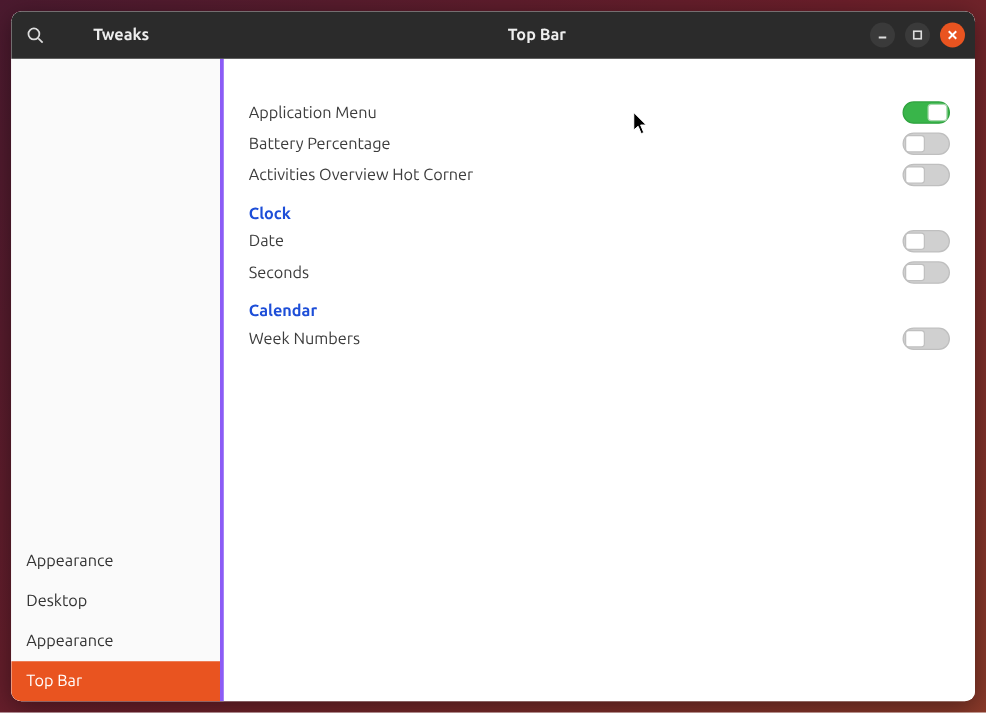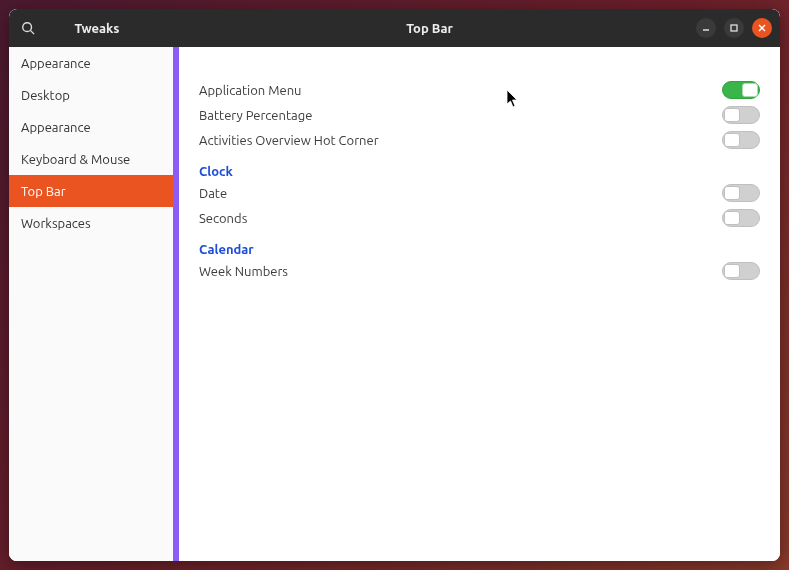--- a/index.html
+++ b/index.html
@@ -76,9 +76,10 @@
     }
     .sidebar {
       width: 170px;
-      border-right: 6px solid #8b5cf6;
+      border-right: 3px solid #8b5cf6;
       display: flex; flex-direction: column;
       background: #fafafa;
+      justify-content: flex-end;
     }
     .sidebar-item {
       padding: 9px 12px;

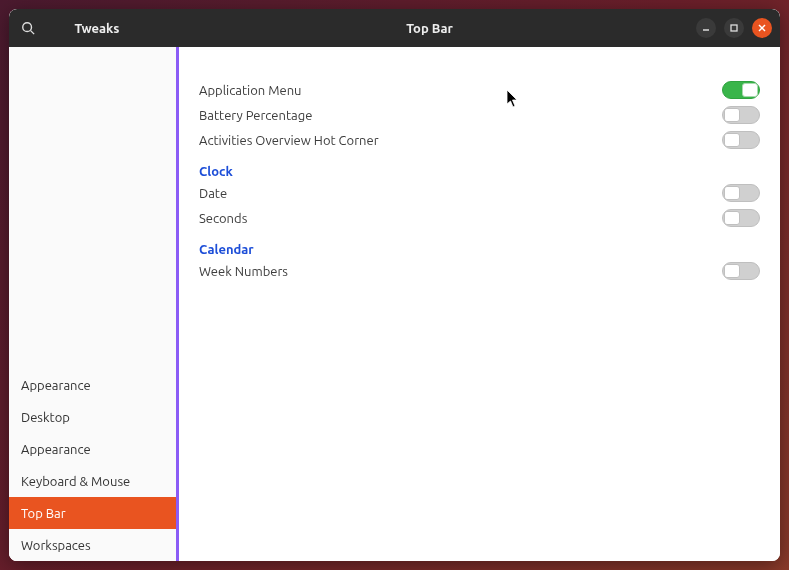--- a/index.html
+++ b/index.html
@@ -179,7 +179,6 @@
         <div class="sidebar-item"><span>Appearance</span></div>
         <div class="sidebar-item"><span>Desktop</span></div>
         <div class="sidebar-item"><span>Appearance</span></div>
-        <div class="sidebar-item"><span>Keyboard &amp; Mouse</span></div>
         <div class="sidebar-item active"><span>Top Bar</span></div>
         <div class="sidebar-item"><span>Workspaces</span></div>
       </div>

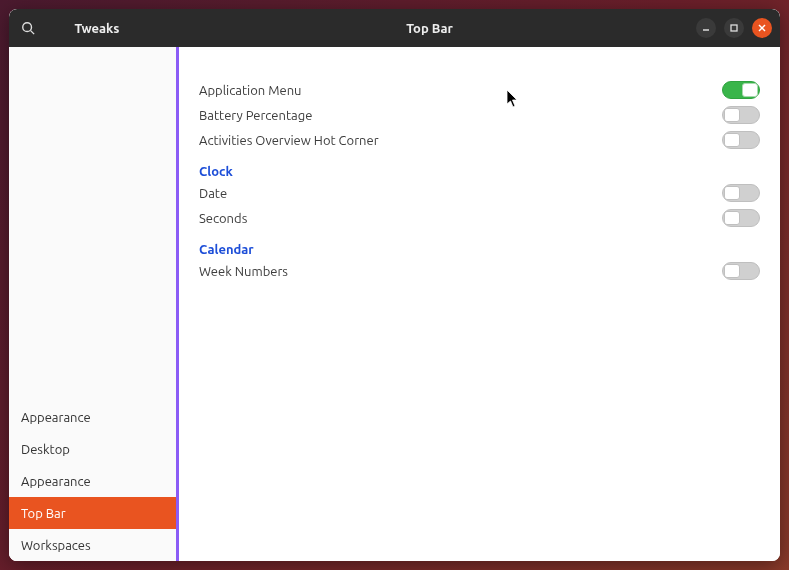--- a/index.html
+++ b/index.html
@@ -180,7 +180,6 @@
         <div class="sidebar-item"><span>Desktop</span></div>
         <div class="sidebar-item"><span>Appearance</span></div>
         <div class="sidebar-item active"><span>Top Bar</span></div>
-        <div class="sidebar-item"><span>Workspaces</span></div>
       </div>
 
     <div class="content">

